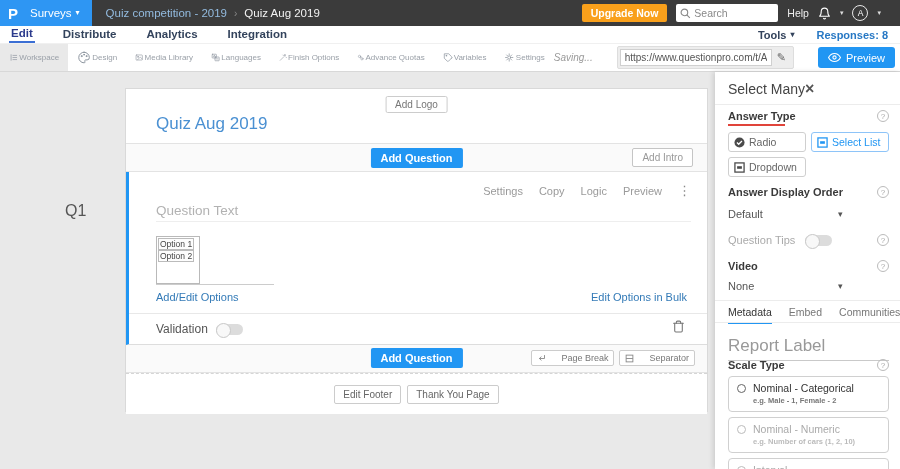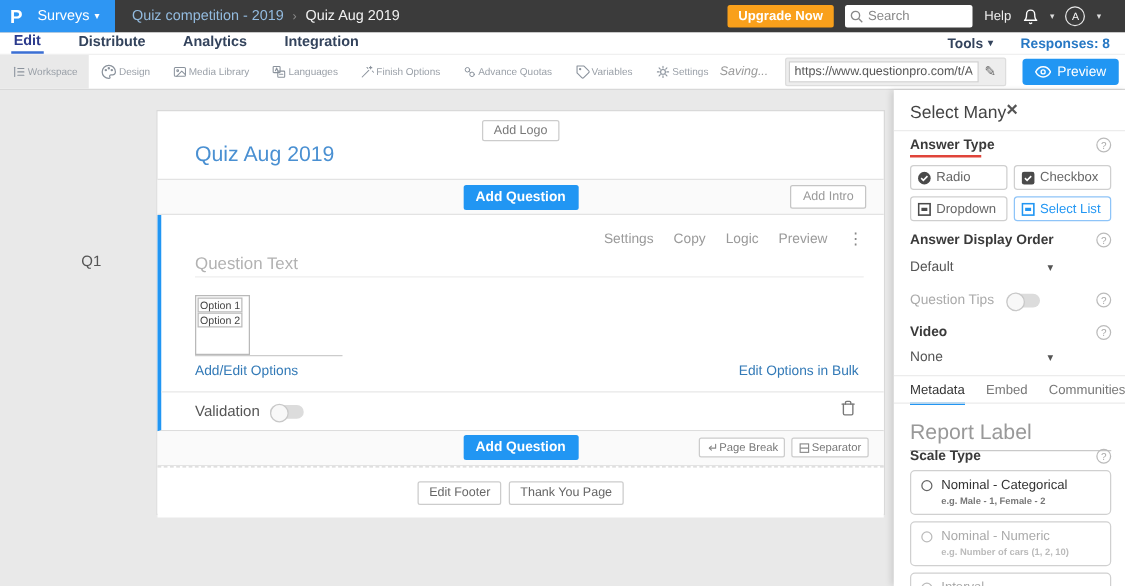--- a/index.html
+++ b/index.html
@@ -43,7 +43,7 @@
   .titem{display:flex;align-items:center;justify-content:center;gap:1px;padding:0 9px;min-width:58px;cursor:pointer}
   .titem.active{background:#e9e9e9}
   .tlabel{font-size:8px;color:#9aa0a8;white-space:nowrap}
-  .toolbar-right{margin-left:auto;display:flex;align-items:center;gap:13px;padding-right:5px}
+  .toolbar-right{margin-left:auto;display:flex;align-items:center;gap:24px;padding-right:5px}
   .saving{font-size:10px;font-style:italic;color:#999}
   .urlgroup{display:flex;align-items:center;background:#ededed;border:1px solid #ddd;padding:2px;border-radius:2px}
   .urlgroup input{width:152px;height:17px;border:1px solid #d0d0d0;font-size:10px;color:#555;padding:0 4px;font-family:inherit;outline:none;background:#fff}

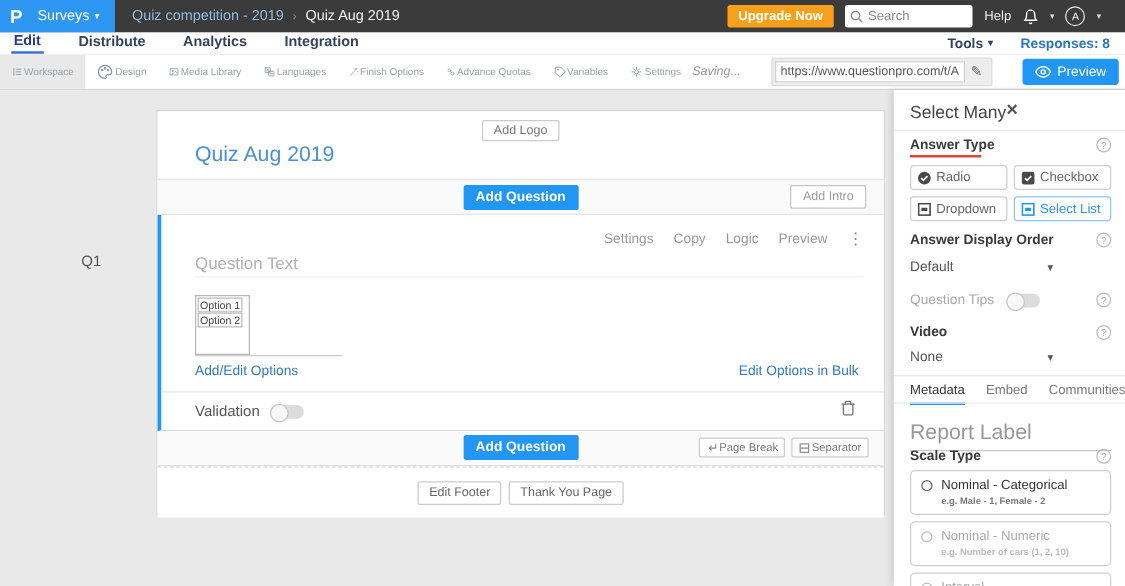--- a/index.html
+++ b/index.html
@@ -383,13 +383,6 @@
       </button>
       <button class="atype-btn">
         <svg width="11" height="11" viewBox="0 0 12 12">
-            <rect x=".5" y=".5" width="11" height="11" rx="2" fill="#4a4a4a"></rect>
-            <path d="M3.2 6l1.9 1.9 3.6-3.6" fill="none" stroke="#fff" stroke-width="1.4"></path>
-          </svg>
-        <span>Checkbox</span>
-      </button>
-      <button class="atype-btn">
-        <svg width="11" height="11" viewBox="0 0 12 12">
             <rect x="1" y="1" width="10" height="10" fill="none" stroke="#4a4a4a" stroke-width="1.4"></rect>
             <rect x="3.4" y="4.6" width="5.2" height="2.8" fill="#4a4a4a"></rect>
           </svg>

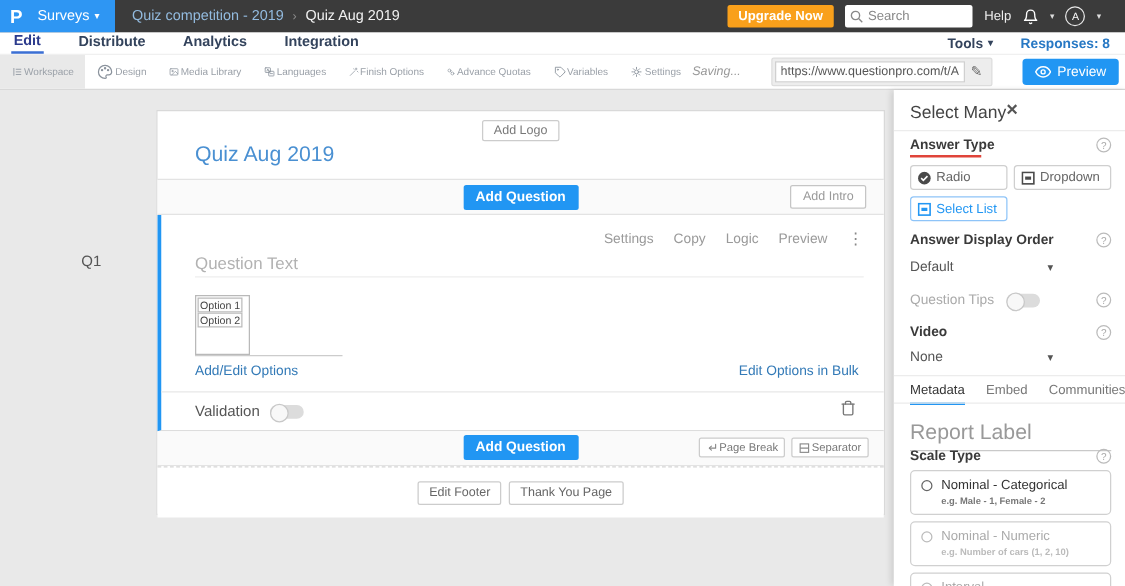--- a/index.html
+++ b/index.html
@@ -381,6 +381,13 @@
           </svg>
         <span>Radio</span>
       </button>
+      <button class="atype-btn selected">
+        <svg width="11" height="11" viewBox="0 0 12 12">
+            <rect x="1" y="1" width="10" height="10" fill="none" stroke="#2196f3" stroke-width="1.4"></rect>
+            <rect x="3.4" y="4.6" width="5.2" height="2.8" fill="#2196f3"></rect>
+          </svg>
+        <span>Select List</span>
+      </button>
       <button class="atype-btn">
         <svg width="11" height="11" viewBox="0 0 12 12">
             <rect x="1" y="1" width="10" height="10" fill="none" stroke="#4a4a4a" stroke-width="1.4"></rect>
@@ -388,13 +395,6 @@
           </svg>
         <span>Dropdown</span>
       </button>
-      <button class="atype-btn selected">
-        <svg width="11" height="11" viewBox="0 0 12 12">
-            <rect x="1" y="1" width="10" height="10" fill="none" stroke="#2196f3" stroke-width="1.4"></rect>
-            <rect x="3.4" y="4.6" width="5.2" height="2.8" fill="#2196f3"></rect>
-          </svg>
-        <span>Select List</span>
-      </button>
     </div>
 
     <div class="p-row" style="top:114px">

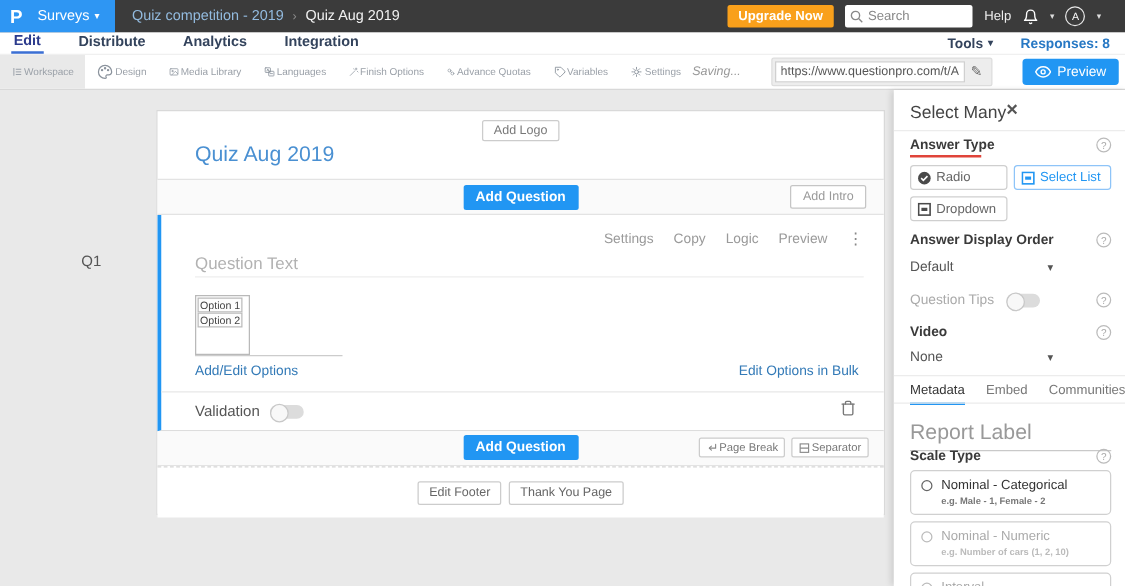--- a/index.html
+++ b/index.html
@@ -52,7 +52,7 @@
 
   
   .main{position:absolute;left:0;top:72px;width:900px;height:397px;background:#e9e9e9}
-  .qnum{position:absolute;left:65px;top:130px;font-size:12px;color:#555}
+  .qnum{position:absolute;left:65px;top:130px;font-size:16px;color:#555}
   .canvas{position:absolute;left:125px;top:16px;width:583px;height:324px;background:#fff;border:1px solid #d9d9d9}
 
   .sec-title{position:relative;height:55px;border-bottom:1px solid #e3e3e3}

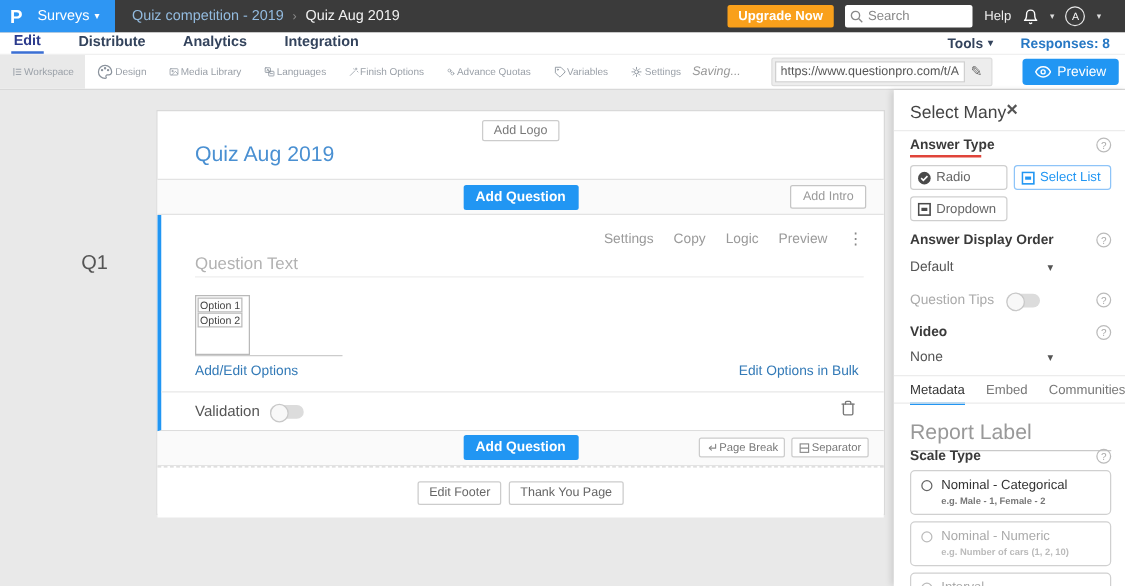--- a/index.html
+++ b/index.html
@@ -80,7 +80,7 @@
   .trash{position:absolute;right:22px;top:147px;cursor:pointer}
 
   .strip2-btns{position:absolute;right:12px;top:5px;display:flex;gap:5px}
-  .mini-btn{display:flex;align-items:center;gap:1px;border:1px solid #ccc;background:#fff;color:#777;font-size:9px;padding:2px 5px;border-radius:2px;cursor:pointer;font-family:inherit}
+  .mini-btn{display:flex;align-items:center;gap:15px;border:1px solid #ccc;background:#fff;color:#777;font-size:9px;padding:2px 5px;border-radius:2px;cursor:pointer;font-family:inherit}
 
   .sec-footer{position:relative;height:41px;background:#fff;border-top:1px dashed #d5d5d5;display:flex;align-items:center;justify-content:center;gap:6px}
   .foot-btn{border:1px solid #ccc;background:#fff;color:#666;font-size:10px;padding:3px 8px;border-radius:2px;cursor:pointer;font-family:inherit}

